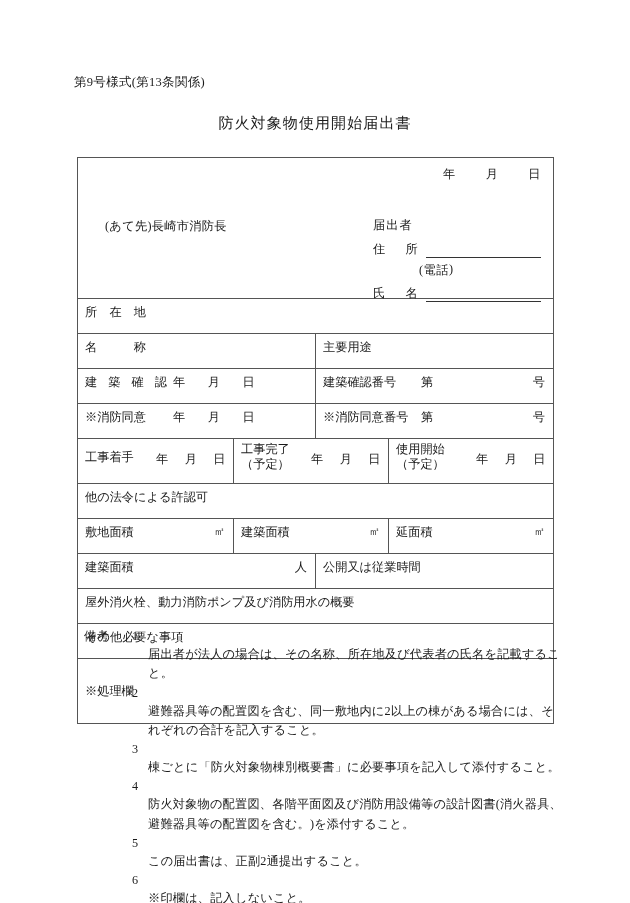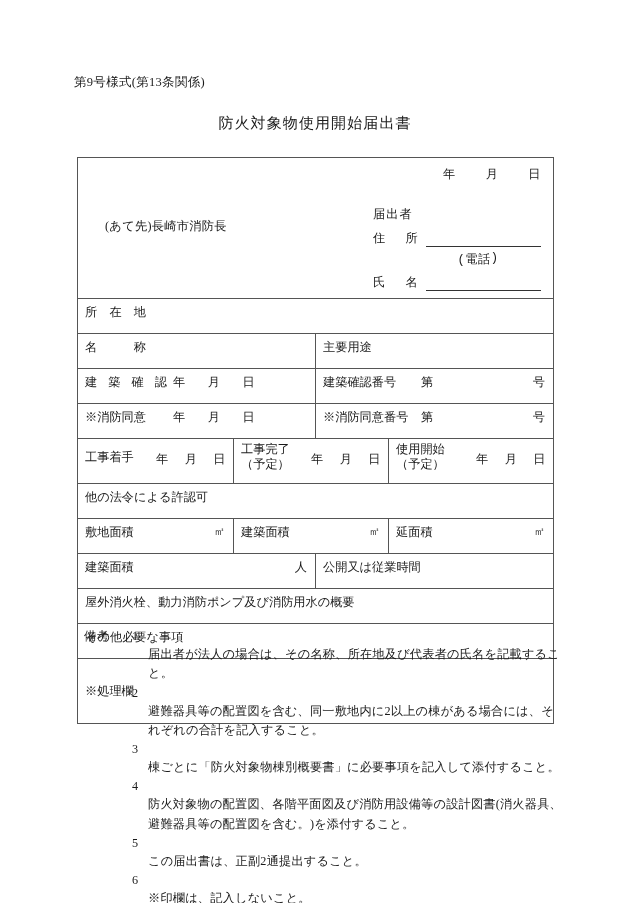--- a/index.html
+++ b/index.html
@@ -86,9 +86,8 @@
   .submitter {
     position: absolute;
     left: 295px;
-    top: 48px;
+    top: 59px;
     width: 168px;
-    font-family: Liberation Mono, monospace;
   }
   .submitter .lbl-plain {
     letter-spacing: 1px;

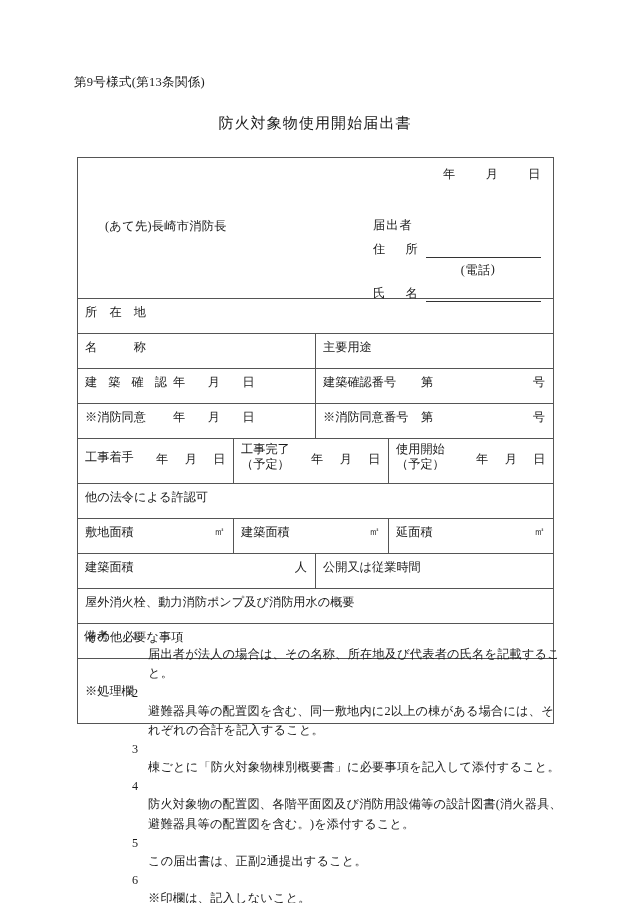--- a/index.html
+++ b/index.html
@@ -110,7 +110,7 @@
   }
   .tel-line {
     display: flex;
-    justify-content: center;
+    justify-content: flex-start;
     width: 118px;
     margin: 4px 0 6px 46px;
     letter-spacing: .5px;

